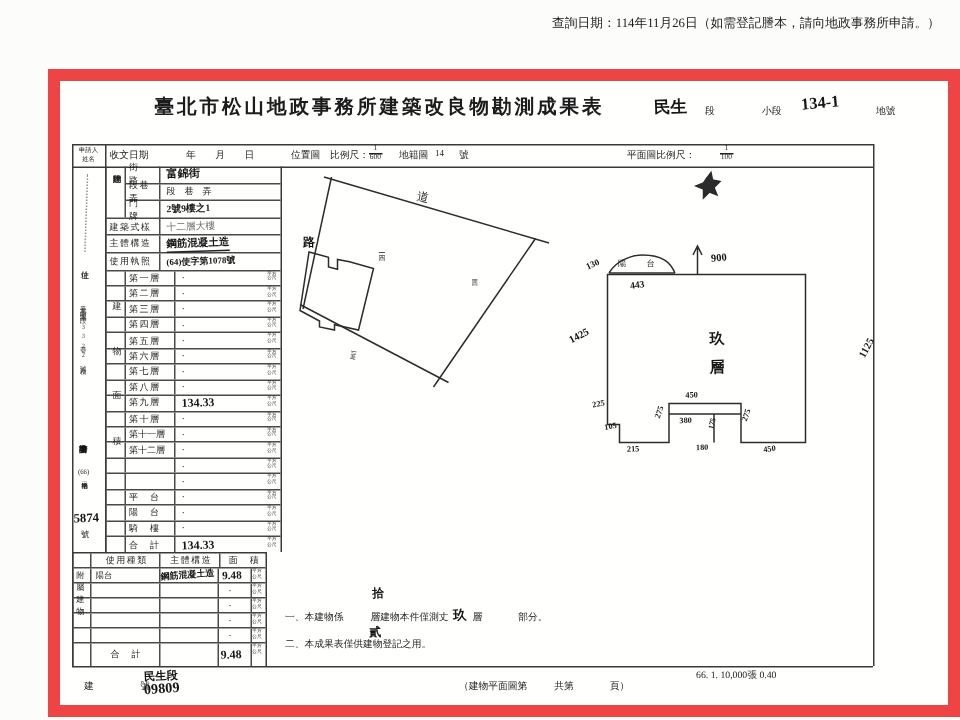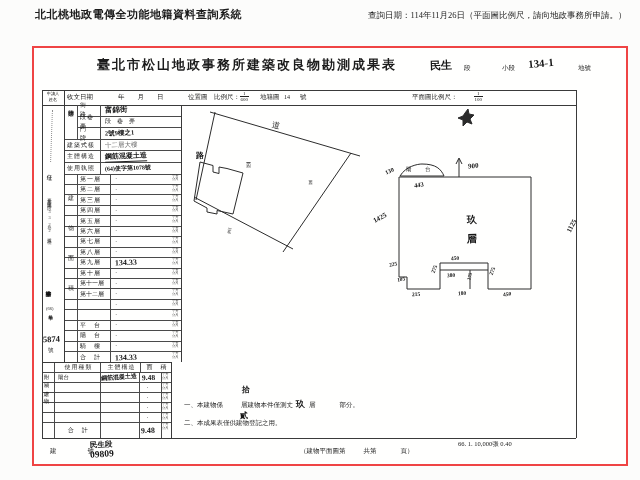--- a/index.html
+++ b/index.html
@@ -46,7 +46,6 @@
 
 <div id="canvas">
 
-  <div class="ab sys" style="left:35px;top:7px">北北桃地政電傳全功能地籍資料查詢系統</div>
   <div class="ab qd" style="left:368px;top:10px">查詢日期：114年11月26日（平面圖比例尺，請向地政事務所申請。）</div>
 
   <div id="doc">

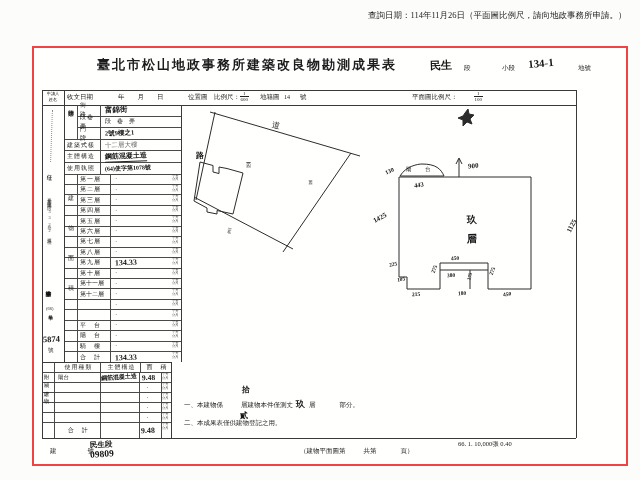--- a/index.html
+++ b/index.html
@@ -46,7 +46,7 @@
 
 <div id="canvas">
 
-  <div class="ab qd" style="left:368px;top:10px">查詢日期：114年11月26日（平面圖比例尺，請向地政事務所申請。）</div>
+  <div class="ab qd" style="left:368px;top:10px">查詢日期：114年11月26日（如需登記謄本，請向地政事務所申請。）</div>
 
   <div id="doc">
 

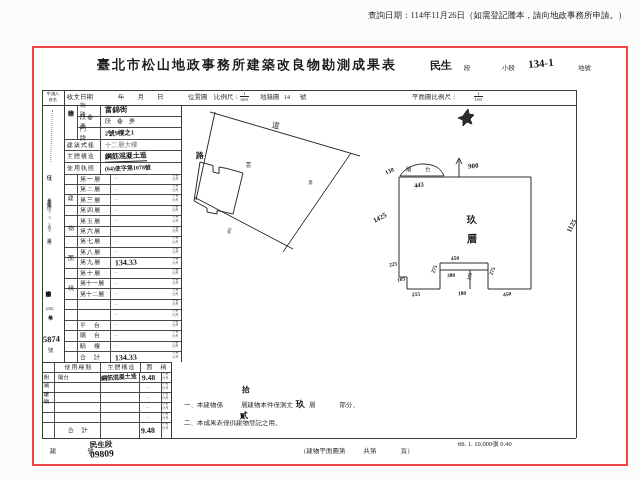--- a/index.html
+++ b/index.html
@@ -9,7 +9,7 @@
   .sys{font-size:11px;font-weight:700;letter-spacing:.5px;}
   .qd{font-size:8.5px;}
   .sub{font-size:9px;}
-  #doc{position:absolute;left:32px;top:46px;width:592px;height:416px;border:2px solid #ef4444;background:#fffffe;}
+  #doc{position:absolute;left:32px;top:46px;width:592px;height:416px;border:8px solid #ef4444;background:#fffffe;}
   .hline{position:absolute;height:0;border-top:1px solid #3a3a3a;}
   .vline{position:absolute;width:0;border-left:1px solid #3a3a3a;}
   .title{font-size:13px;font-weight:700;letter-spacing:2px;}

